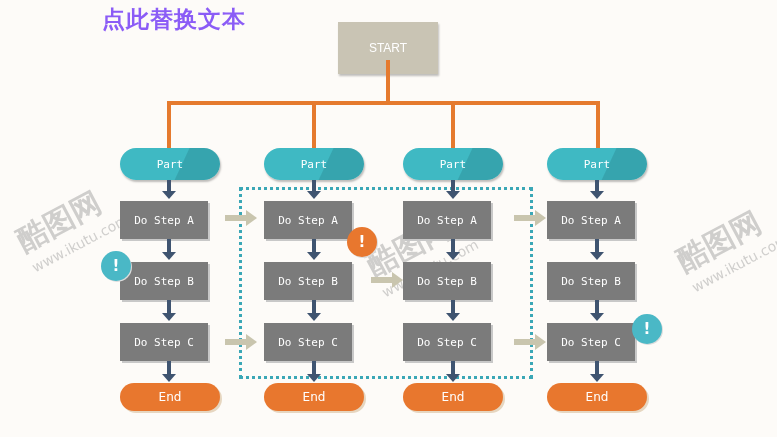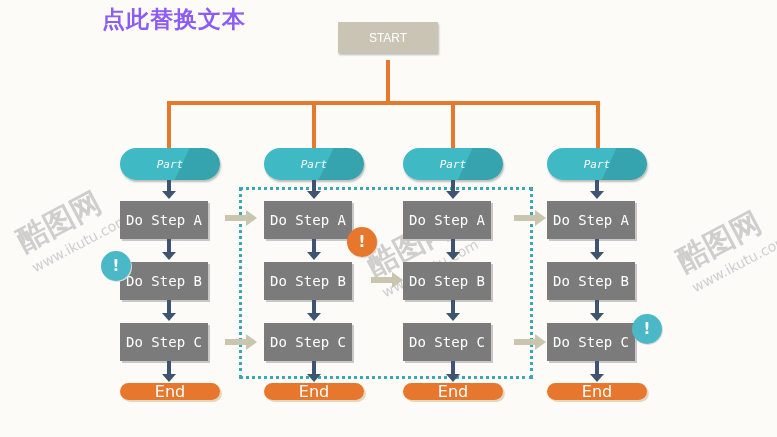--- a/index.html
+++ b/index.html
@@ -7,7 +7,7 @@
          font-family:"DejaVu Sans Mono", monospace; }
   .title { position:absolute; left:102px; top:4px; font-family:"DejaVu Sans", sans-serif;
            font-weight:bold; font-size:23px; color:#8b5cf6; letter-spacing:1px; }
-  .start { position:absolute; left:338px; top:22px; width:100px; height:31px; background:#c9c4b4;
+  .start { position:absolute; left:338px; top:22px; width:100px; height:52px; background:#c9c4b4;
            color:#fff; font-size:12px; display:flex; align-items:center; justify-content:center;
            box-shadow:1px 2px 2px rgba(0,0,0,0.25); font-family:"Liberation Sans", sans-serif; }
   .line { position:absolute; background:#e57a2e; }

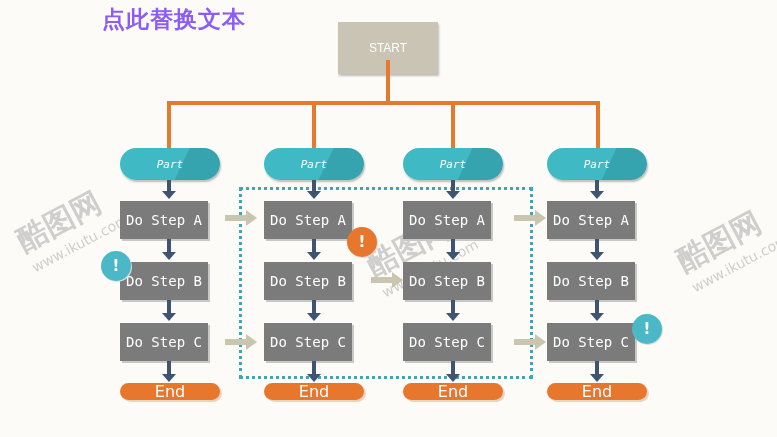--- a/index.html
+++ b/index.html
@@ -14,7 +14,7 @@
   .part { position:absolute; width:100px; height:32px; border-radius:16px;
           background:linear-gradient(115deg,#3fb9c3 0%,#3fb9c3 60%,#36a4ae 61%,#36a4ae 100%);
           color:#fff; font-size:11px; display:flex; align-items:center; justify-content:center;
-          box-shadow:1px 2px 2px rgba(0,0,0,0.25);font-style:italic; }
+          box-shadow:1px 2px 2px rgba(0,0,0,0.25); }
   .step { position:absolute; width:88px; height:38px; background:#7b7b7b; color:#fff;
           font-size:14px; display:flex; align-items:center; justify-content:center;
           box-shadow:2px 2px 0 #c8c8c8; }

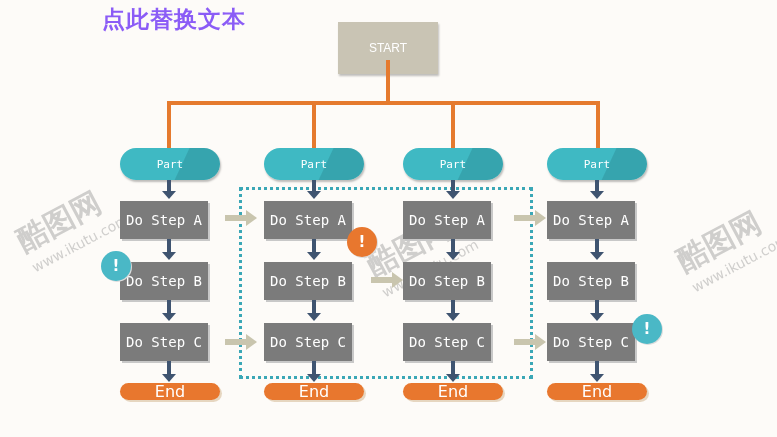--- a/index.html
+++ b/index.html
@@ -16,7 +16,7 @@
           color:#fff; font-size:11px; display:flex; align-items:center; justify-content:center;
           box-shadow:1px 2px 2px rgba(0,0,0,0.25); }
   .step { position:absolute; width:88px; height:38px; background:#7b7b7b; color:#fff;
-          font-size:14px; display:flex; align-items:center; justify-content:center;
+          font-size:11px; display:flex; align-items:center; justify-content:center;
           box-shadow:2px 2px 0 #c8c8c8; }
   .end { position:absolute; width:100px; height:17px; border-radius:16px; background:#e8772e;
          color:#fff; font-size:16px; display:flex; align-items:center; justify-content:center;

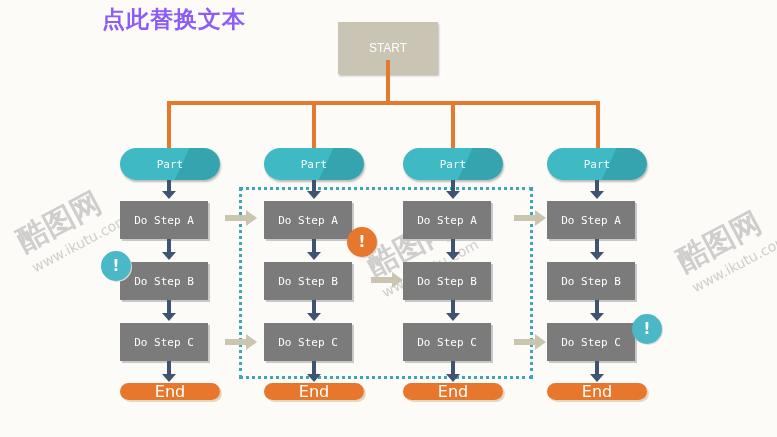--- a/index.html
+++ b/index.html
@@ -18,8 +18,8 @@
   .step { position:absolute; width:88px; height:38px; background:#7b7b7b; color:#fff;
           font-size:11px; display:flex; align-items:center; justify-content:center;
           box-shadow:2px 2px 0 #c8c8c8; }
-  .end { position:absolute; width:100px; height:17px; border-radius:16px; background:#e8772e;
-         color:#fff; font-size:16px; display:flex; align-items:center; justify-content:center;
+  .end { position:absolute; width:100px; height:28px; border-radius:16px; background:#e8772e;
+         color:#fff; font-size:12px; display:flex; align-items:center; justify-content:center;
          box-shadow:2px 2px 0 #e6d6c0; font-family:"DejaVu Sans", sans-serif; }
   .darr { position:absolute; width:4px; background:#3f5470; }
   .darr::after { content:""; position:absolute; left:-5px; bottom:-6px; border-left:7px solid transparent;

